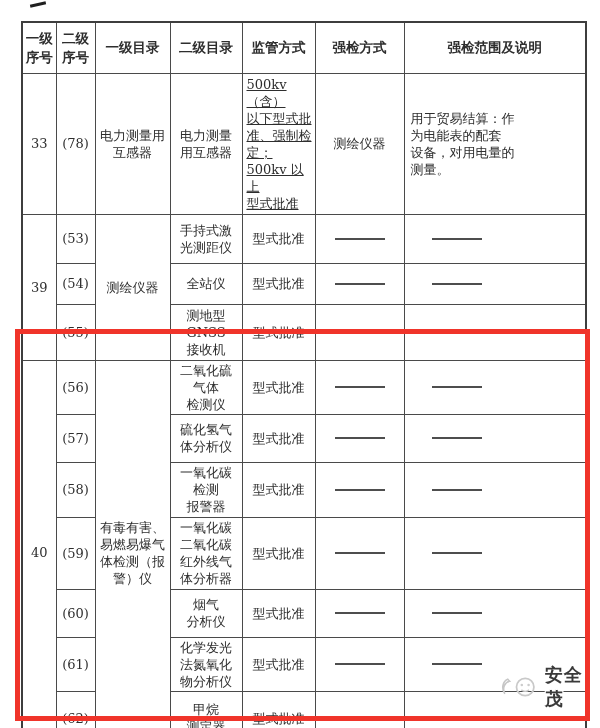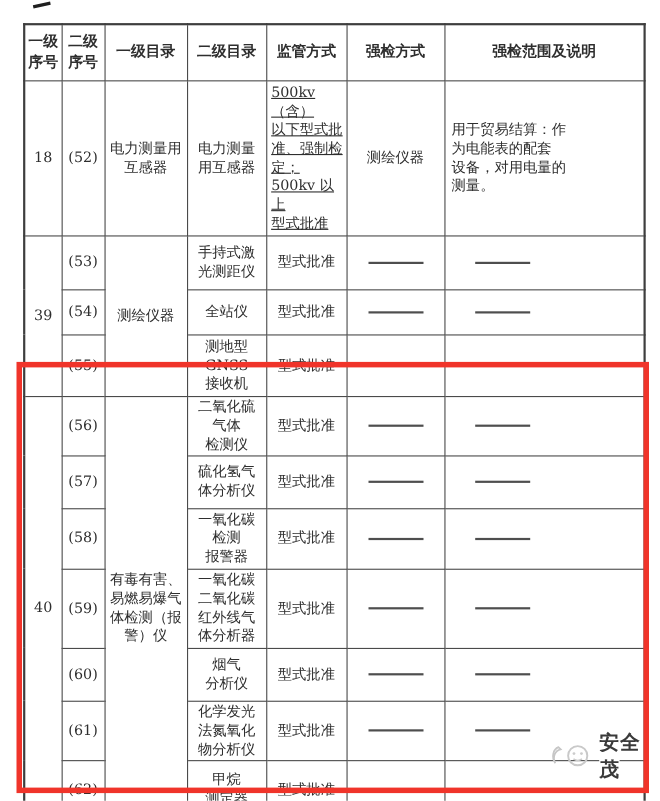--- a/index.html
+++ b/index.html
@@ -78,7 +78,7 @@
     <tbody>
 
       <tr style="height:107px">
-        <td>18</td>
+        <td>33</td>
         <td>(52)</td>
         <td>电力测量用
 互感器</td>

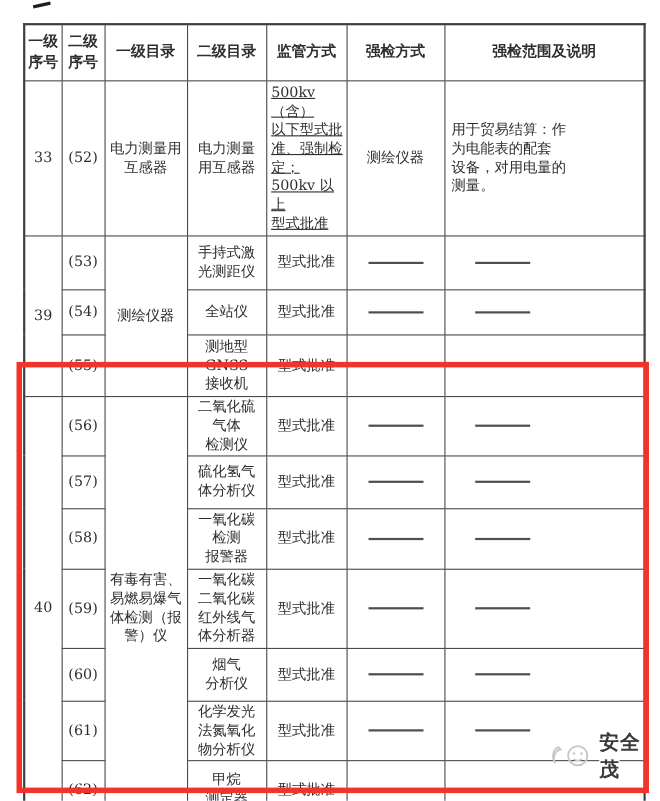--- a/index.html
+++ b/index.html
@@ -79,7 +79,7 @@
 
       <tr style="height:107px">
         <td>33</td>
-        <td>(52)</td>
+        <td>(78)</td>
         <td>电力测量用
 互感器</td>
         <td>电力测量

